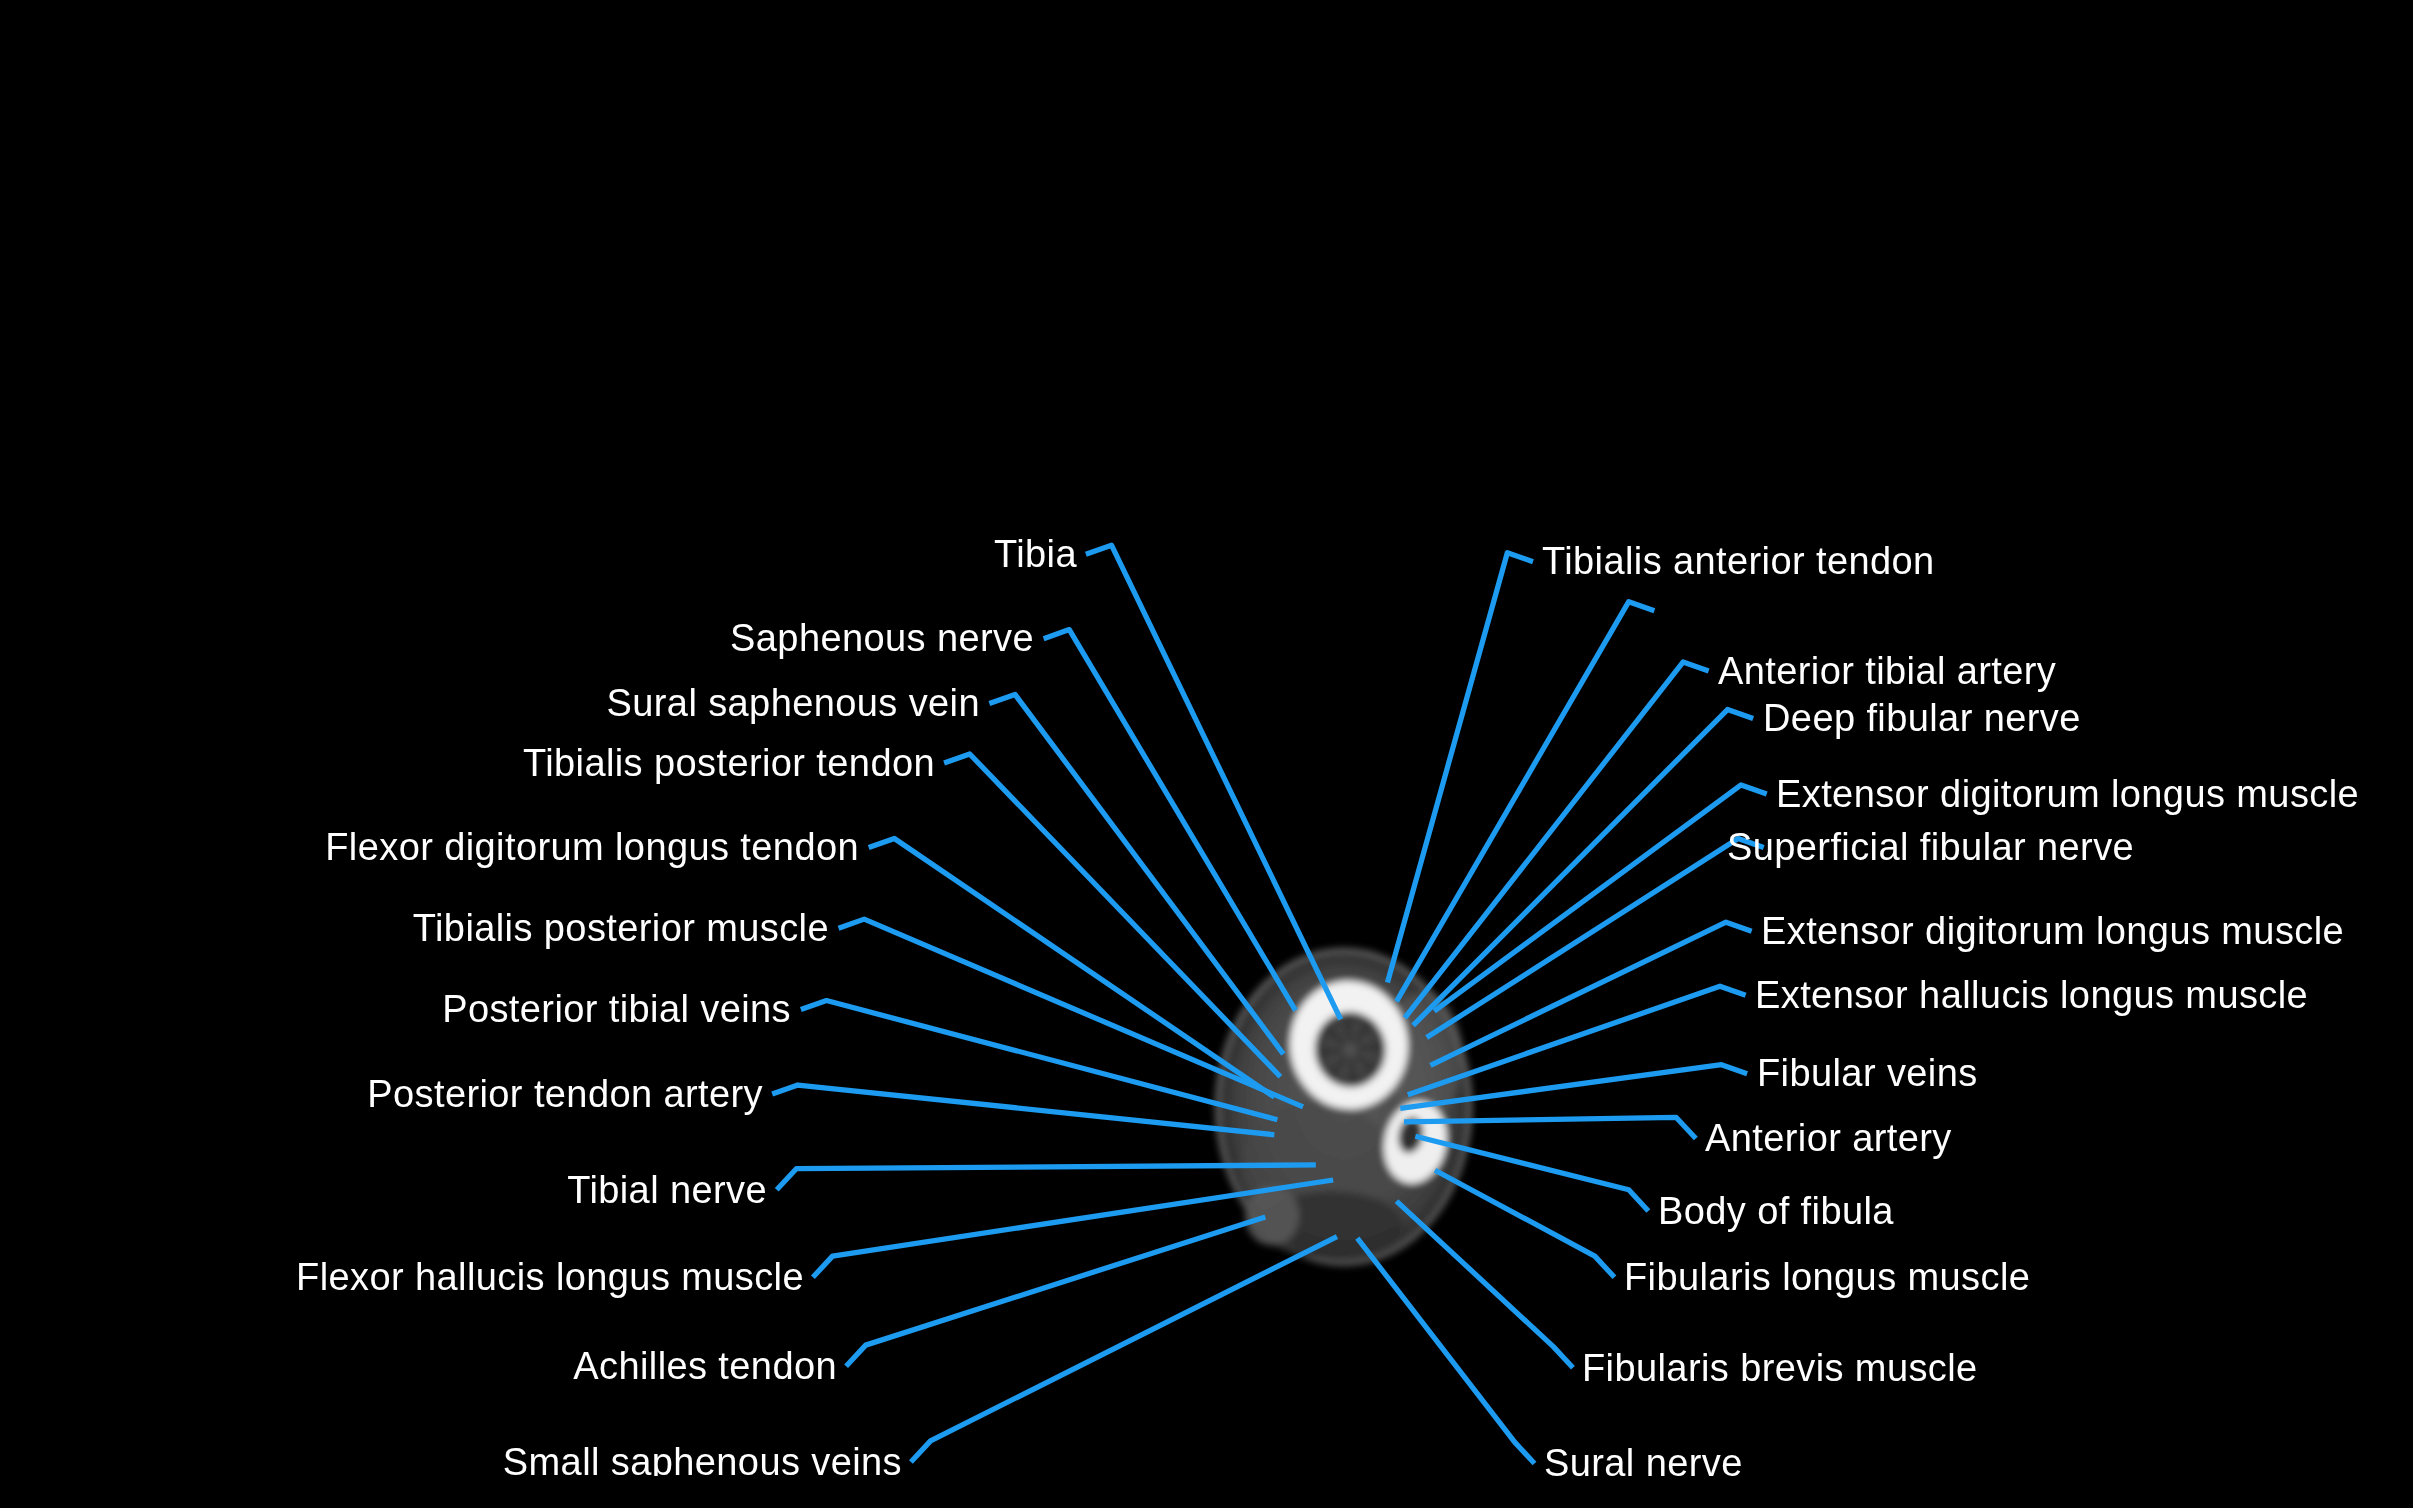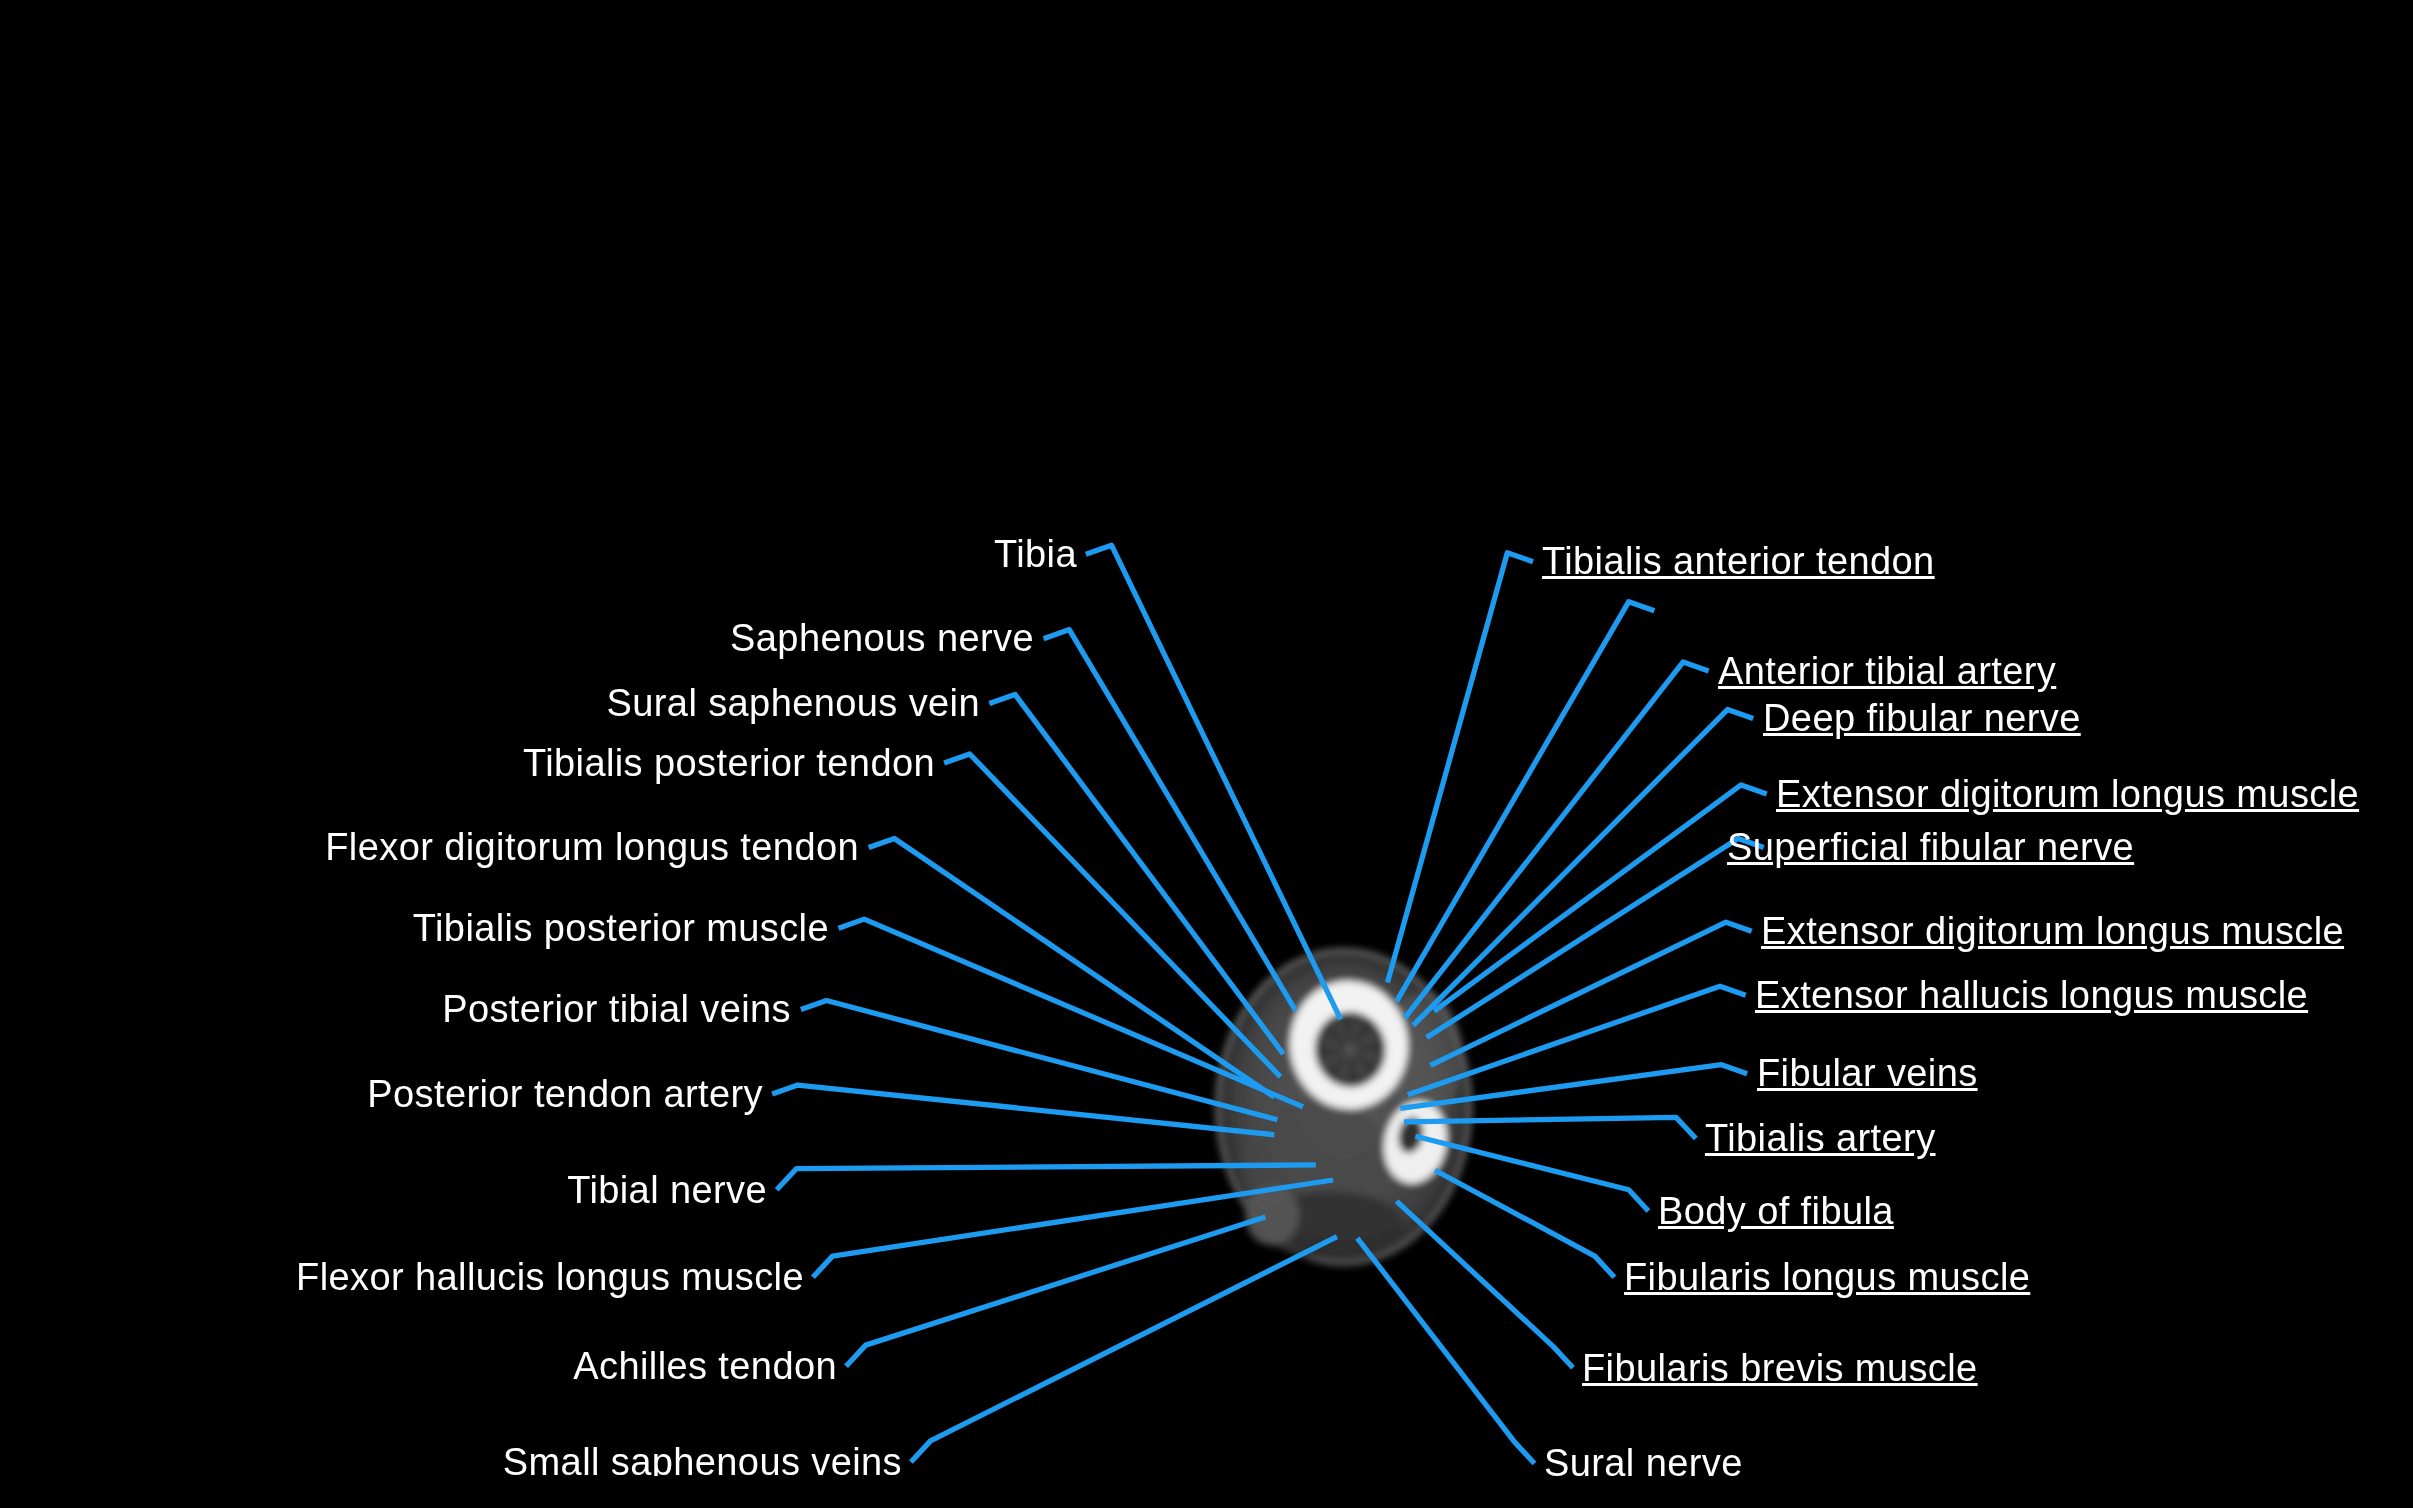--- a/index.html
+++ b/index.html
@@ -28,7 +28,7 @@
     letter-spacing: 0.4px;
   }
   .anatomy-label.left { text-align: right; }
-  .anatomy-label.right { text-align: right; text-decoration: underline; }
+  .anatomy-label.right { text-align: right; }
 </style>
 </head>
 <body>

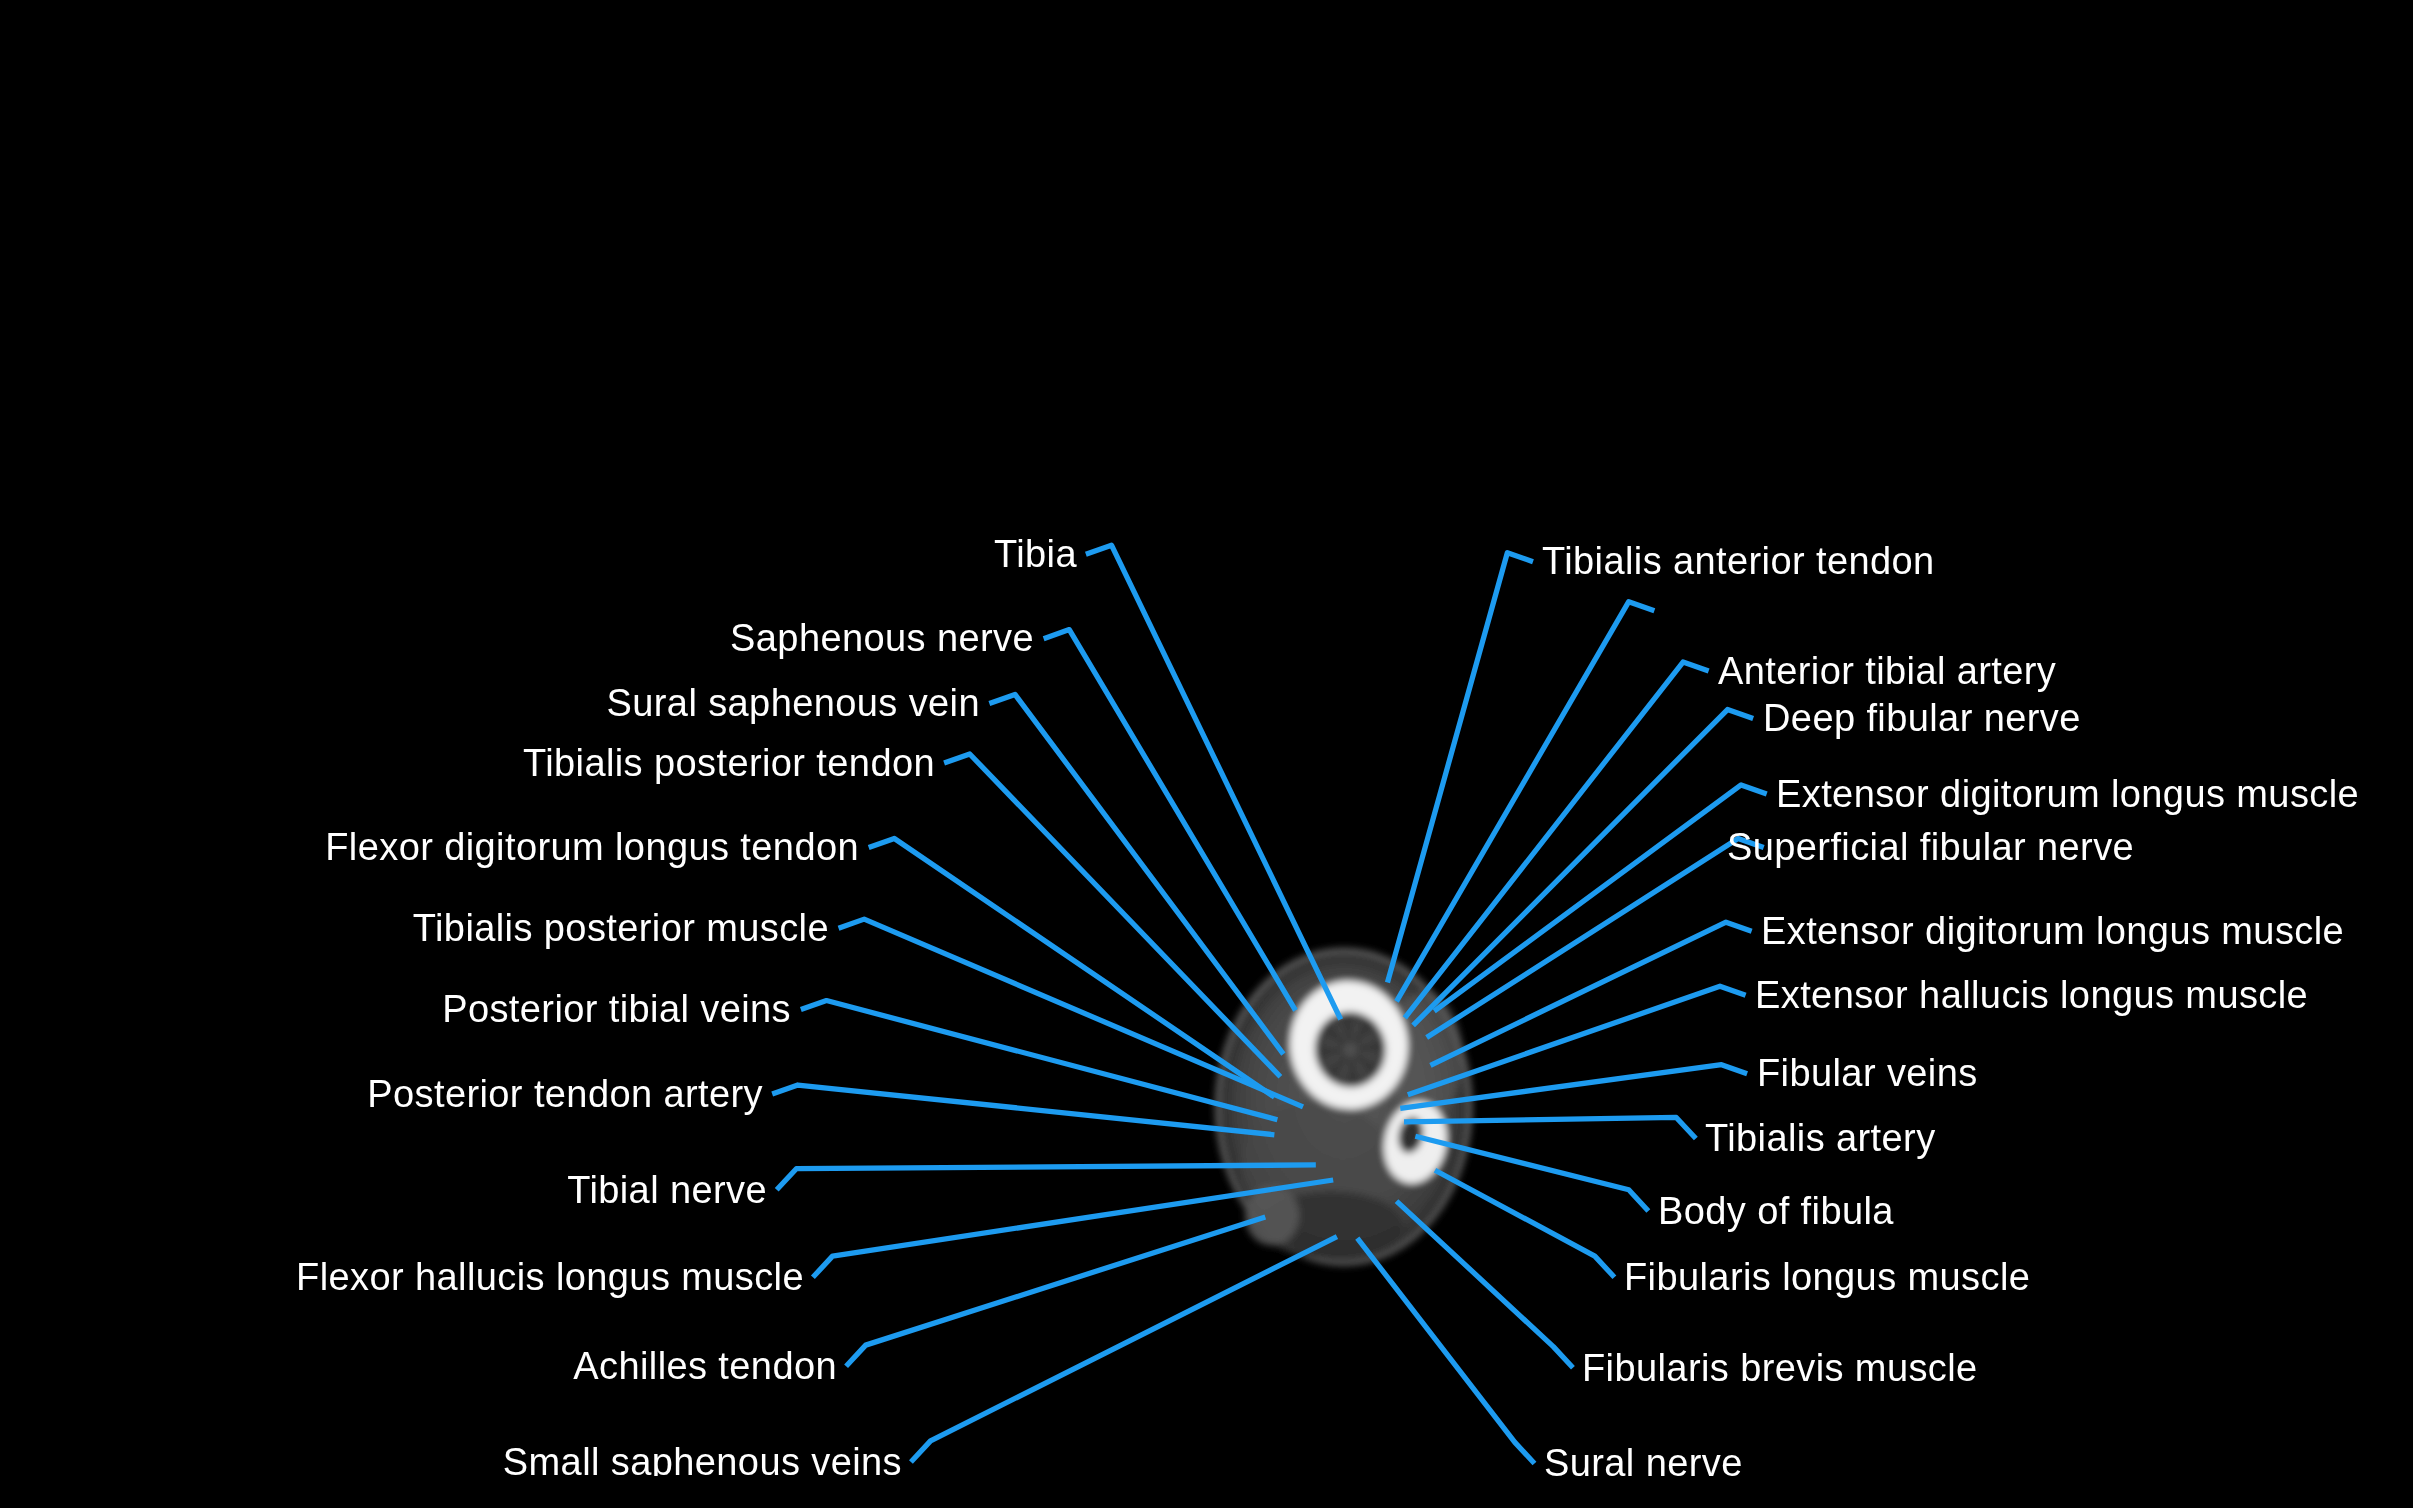--- a/index.html
+++ b/index.html
@@ -141,7 +141,7 @@
       <div class="anatomy-label right" style="left: 1761px; top: 909px;">Extensor digitorum longus muscle</div>
       <div class="anatomy-label right" style="left: 1755px; top: 973px;">Extensor hallucis longus muscle</div>
       <div class="anatomy-label right" style="left: 1757px; top: 1051px;">Fibular veins</div>
-      <div class="anatomy-label right" style="left: 1705px; top: 1116px;">Tibialis artery</div>
+      <div class="anatomy-label right" style="left: 1705px; top: 1116px;">Anterior artery</div>
       <div class="anatomy-label right" style="left: 1658px; top: 1189px;">Body of fibula</div>
       <div class="anatomy-label right" style="left: 1624px; top: 1255px;">Fibularis longus muscle</div>
       <div class="anatomy-label right" style="left: 1582px; top: 1346px;">Fibularis brevis muscle</div>

